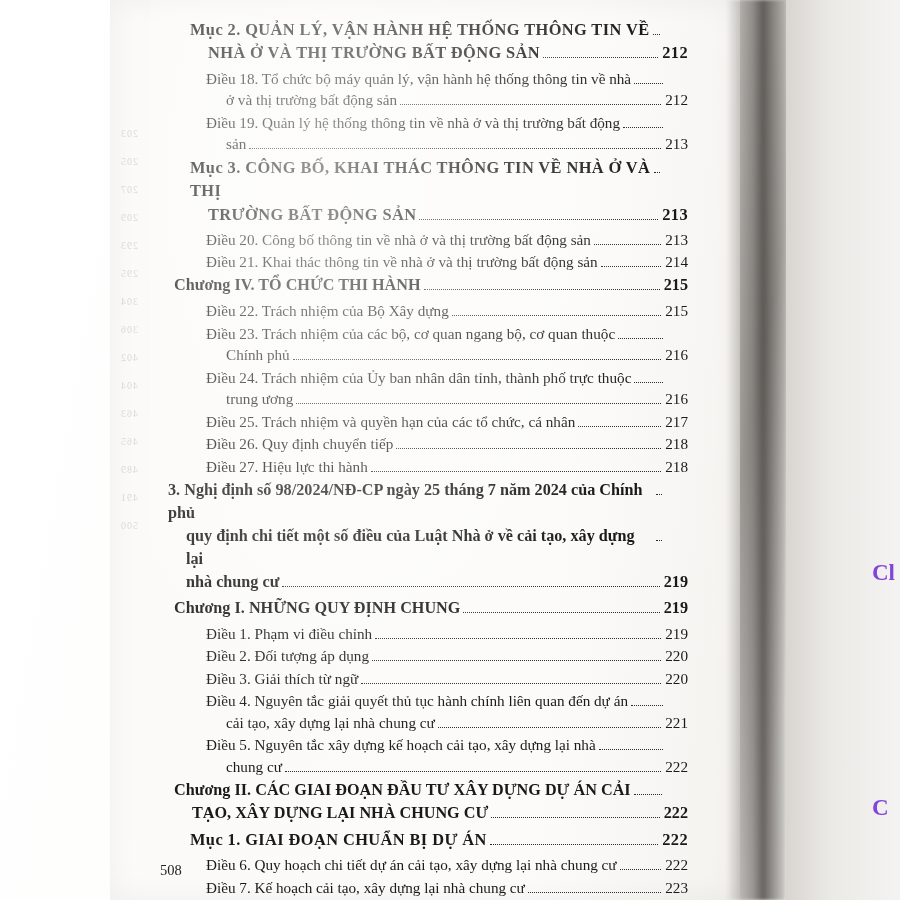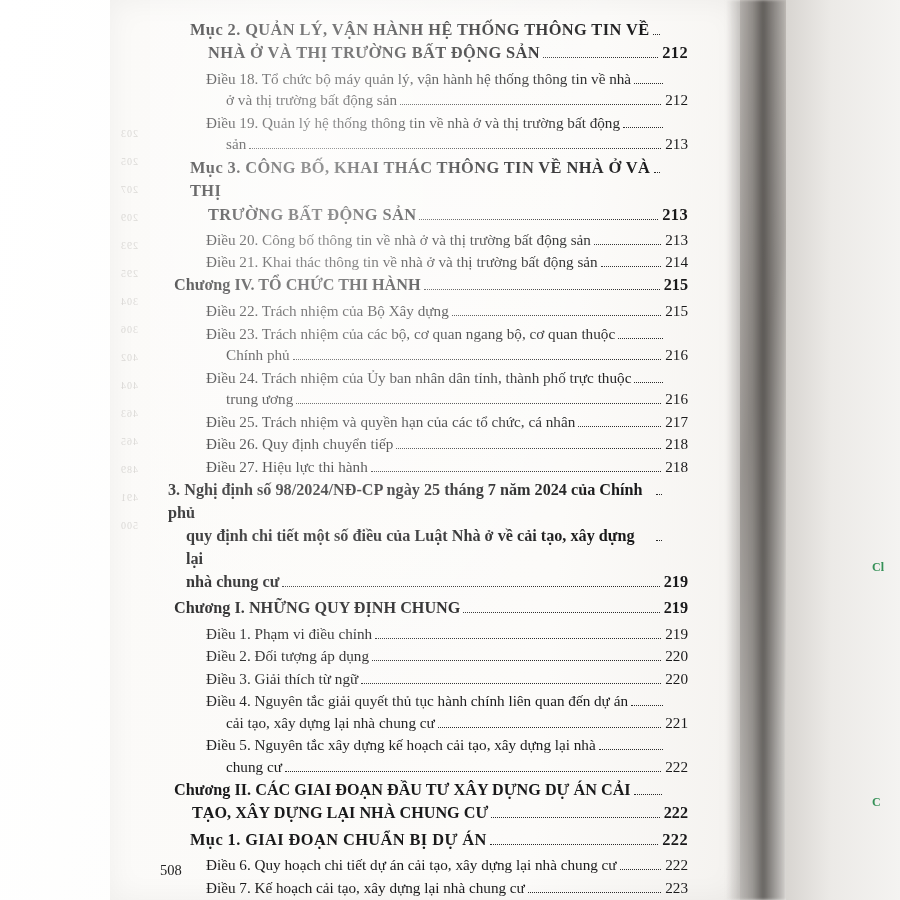--- a/index.html
+++ b/index.html
@@ -129,8 +129,8 @@
   }
   .edge-letter {
     position: absolute;
-    color: #15803d;
-    font-size: 12px;
+    color: #6d28d9;
+    font-size: 23px;
     font-weight: bold;
     font-family: "Liberation Serif", serif;
     opacity: 0.85;

